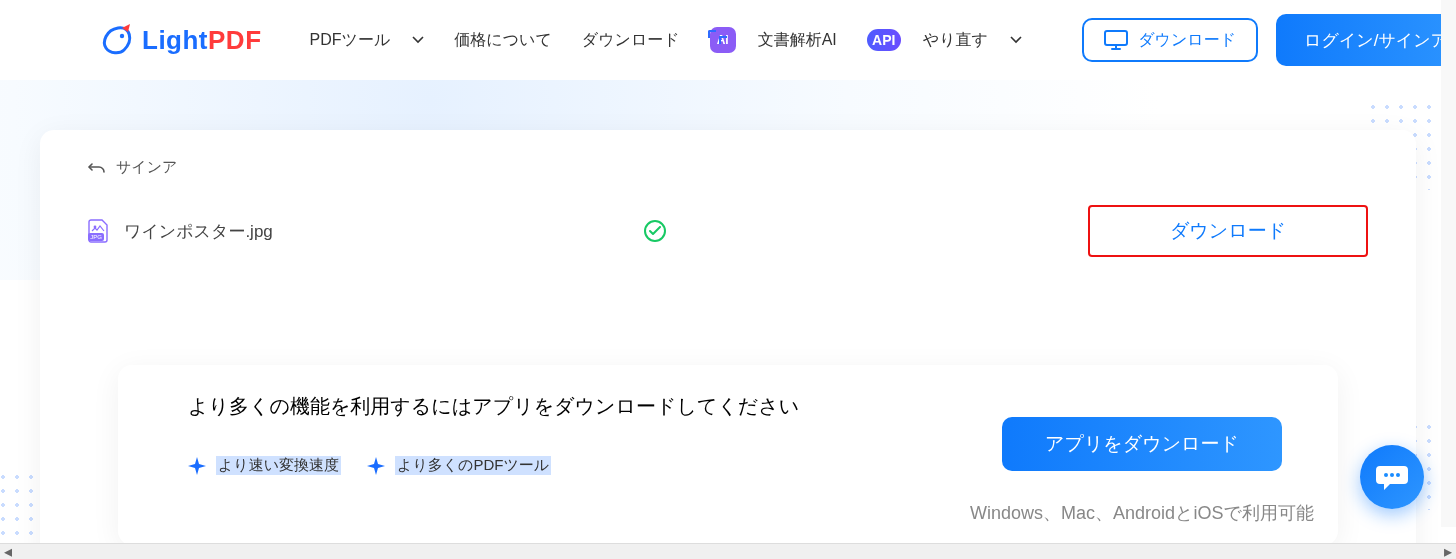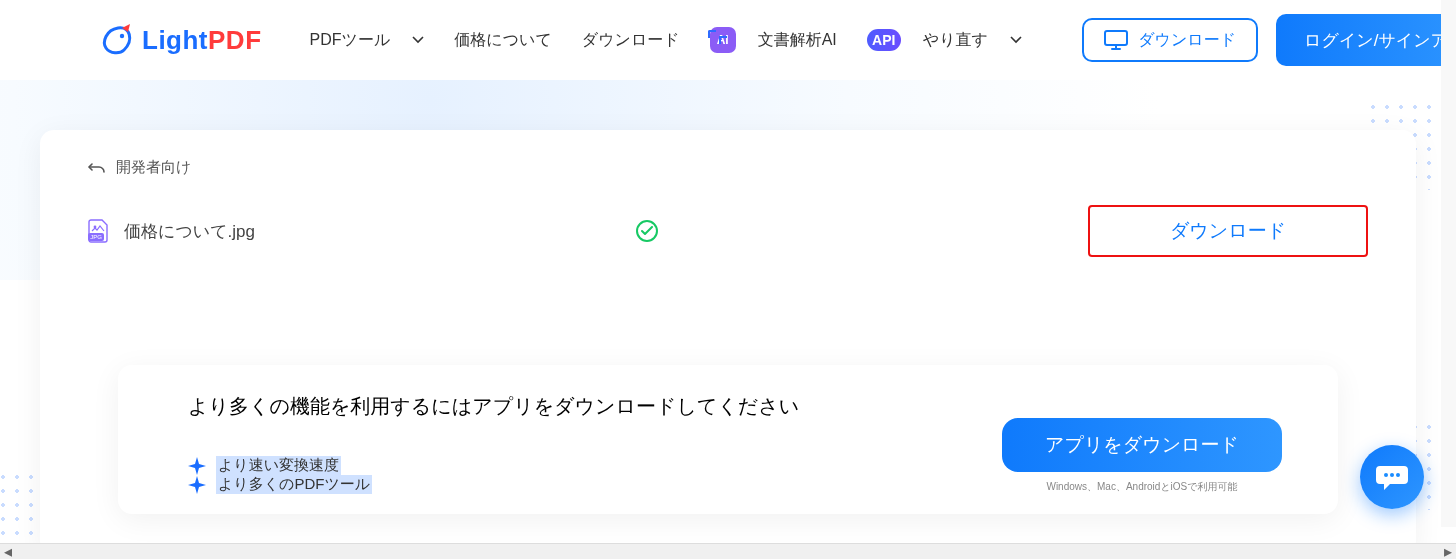--- a/index.html
+++ b/index.html
@@ -140,7 +140,7 @@
         <path d="M4 5 L1 8 L4 11" fill="none" stroke="#555" stroke-width="1.6" stroke-linecap="round" stroke-linejoin="round"></path>
         <path d="M1.5 8 H11 a5 5 0 0 1 5 5" fill="none" stroke="#555" stroke-width="1.6" stroke-linecap="round"></path>
       </svg>
-      <span>開発者向け</span>
+      <span>サインア</span>
     </div>
 
     <div class="file-row">

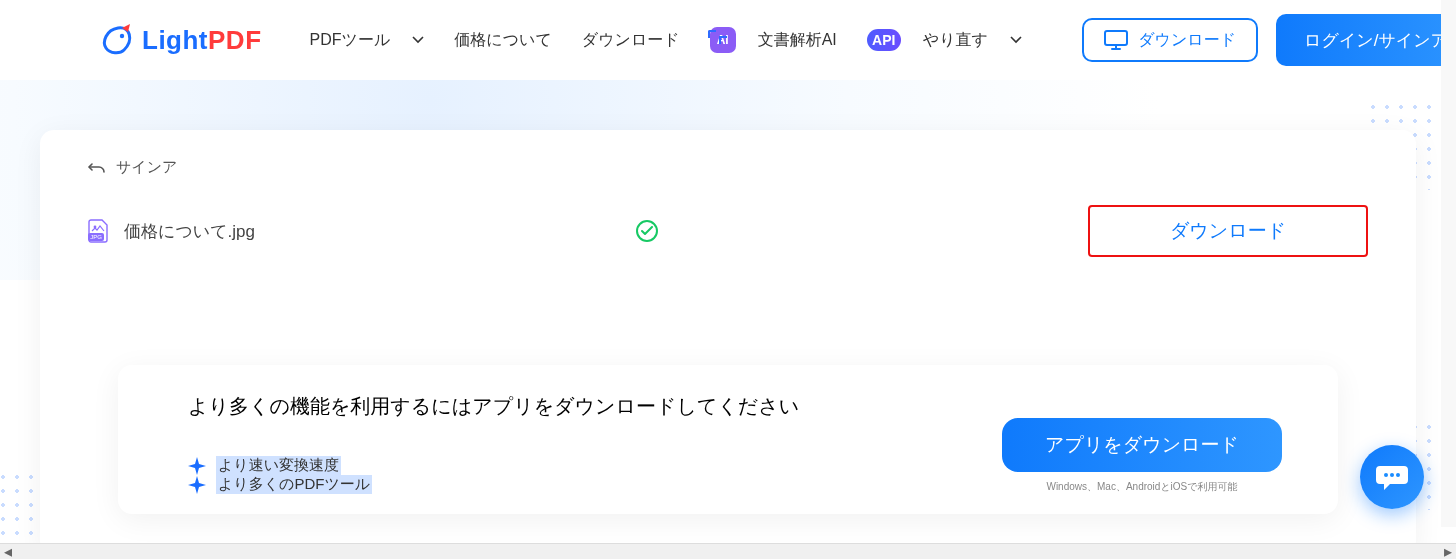--- a/index.html
+++ b/index.html
@@ -153,7 +153,7 @@
           <path d="M4 12l3-3 2 2 3-4 4 5" fill="none" stroke="#8a6dff" stroke-width="1.2"></path>
         </svg>
       </span>
-      <span class="file-name">価格について.jpg</span>
+      <span class="file-name">ワインポスター.jpg</span>
 
       <div class="status-col">
         <span class="check">

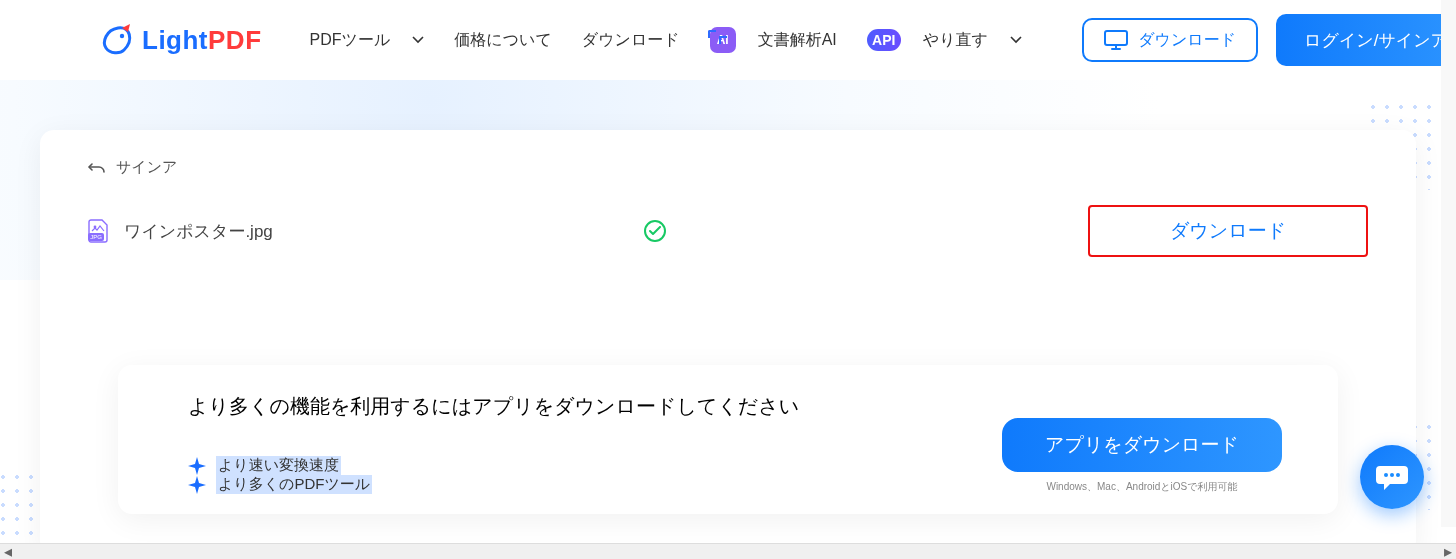--- a/index.html
+++ b/index.html
@@ -59,7 +59,7 @@
   .spark { width:18px; height:18px; }
 
   .promo-right { width:300px; display:flex; flex-direction:column; align-items:center; justify-content:center; padding-top:24px; }
-  .app-dl-btn { width:280px; height:54px; background:linear-gradient(90deg,#0f7afc,#2e96ff); color:#fff; font-size:19px; border:none; border-radius:16px; cursor:pointer; display:flex; align-items:center; justify-content:center; }
+  .app-dl-btn { width:280px; height:54px; background:linear-gradient(90deg,#0f7afc,#2e96ff); color:#fff; font-size:19px; border:none; border-radius:10px; cursor:pointer; display:flex; align-items:center; justify-content:center; }
   .platforms { font-size:10px; color:#888; margin-top:8px; white-space:nowrap; }
 
   

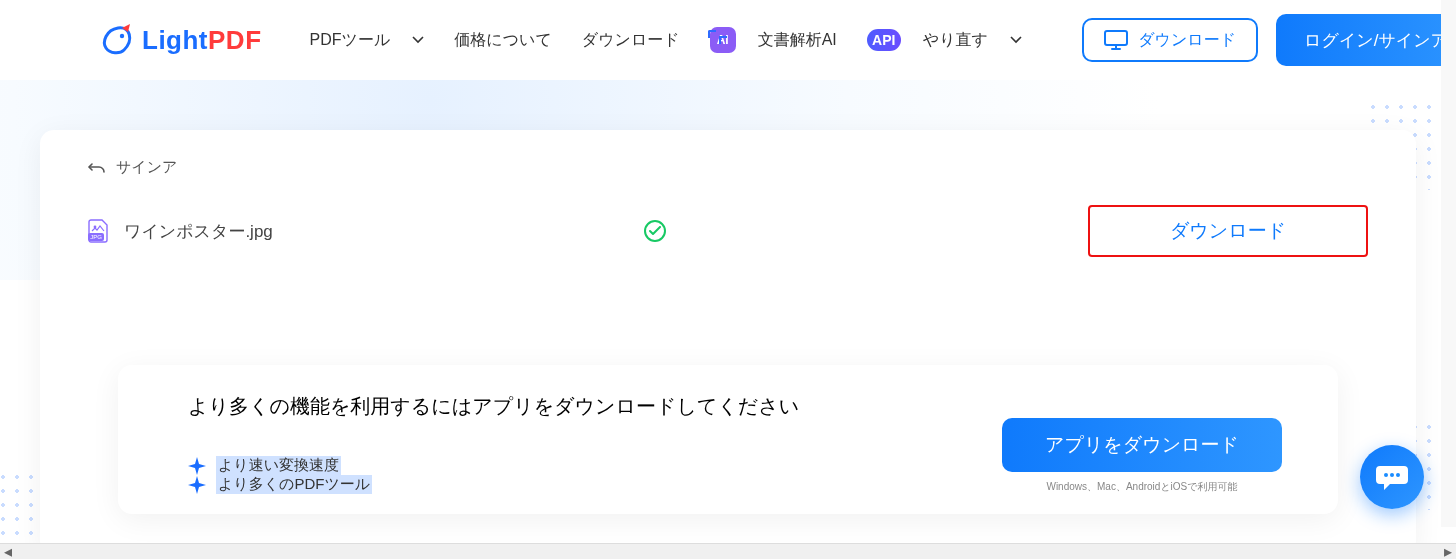--- a/index.html
+++ b/index.html
@@ -53,7 +53,7 @@
   .promo-left { flex:1 1 auto; }
   .promo-title { font-size:20px; color:#000000; font-weight:400; margin-bottom:36px; }
   .feat-grid { display:flex; gap:140px; }
-  .feat-col { display:flex; flex-direction:column; }
+  .feat-col { display:flex; flex-direction:row; gap:26px; }
   .feat { display:flex; align-items:center; gap:10px; font-size:15px; color:#333; }
   .feat span.hl { background:#cfe1ff; padding:0 2px; }
   .spark { width:18px; height:18px; }

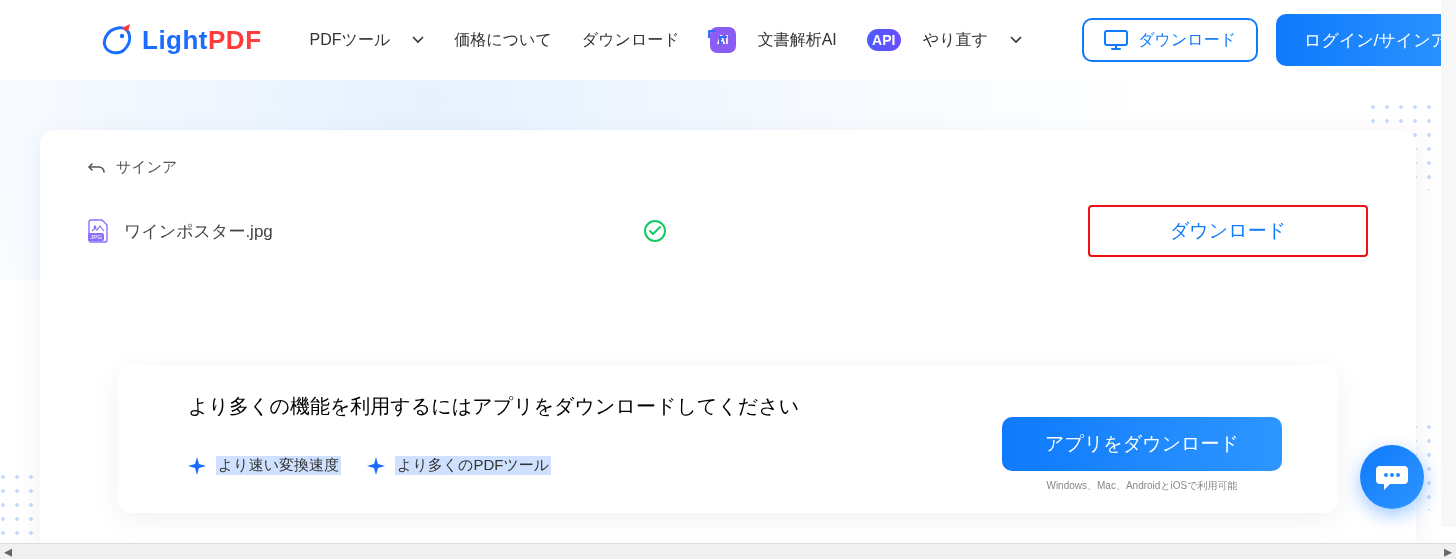--- a/index.html
+++ b/index.html
@@ -60,7 +60,7 @@
 
   .promo-right { width:300px; display:flex; flex-direction:column; align-items:center; justify-content:center; padding-top:24px; }
   .app-dl-btn { width:280px; height:54px; background:linear-gradient(90deg,#0f7afc,#2e96ff); color:#fff; font-size:19px; border:none; border-radius:10px; cursor:pointer; display:flex; align-items:center; justify-content:center; }
-  .platforms { font-size:10px; color:#888; margin-top:8px; white-space:nowrap; }
+  .platforms { font-size:18px; color:#888; margin-top:30px; white-space:nowrap; }
 
   
   .chat-fab { position:absolute; right:32px; bottom:34px; width:64px; height:64px; border-radius:50%; background:linear-gradient(135deg,#0f7afc,#2e96ff); display:flex; align-items:center; justify-content:center; cursor:pointer; box-shadow:0 6px 18px rgba(15,122,252,.4); z-index:20; }

